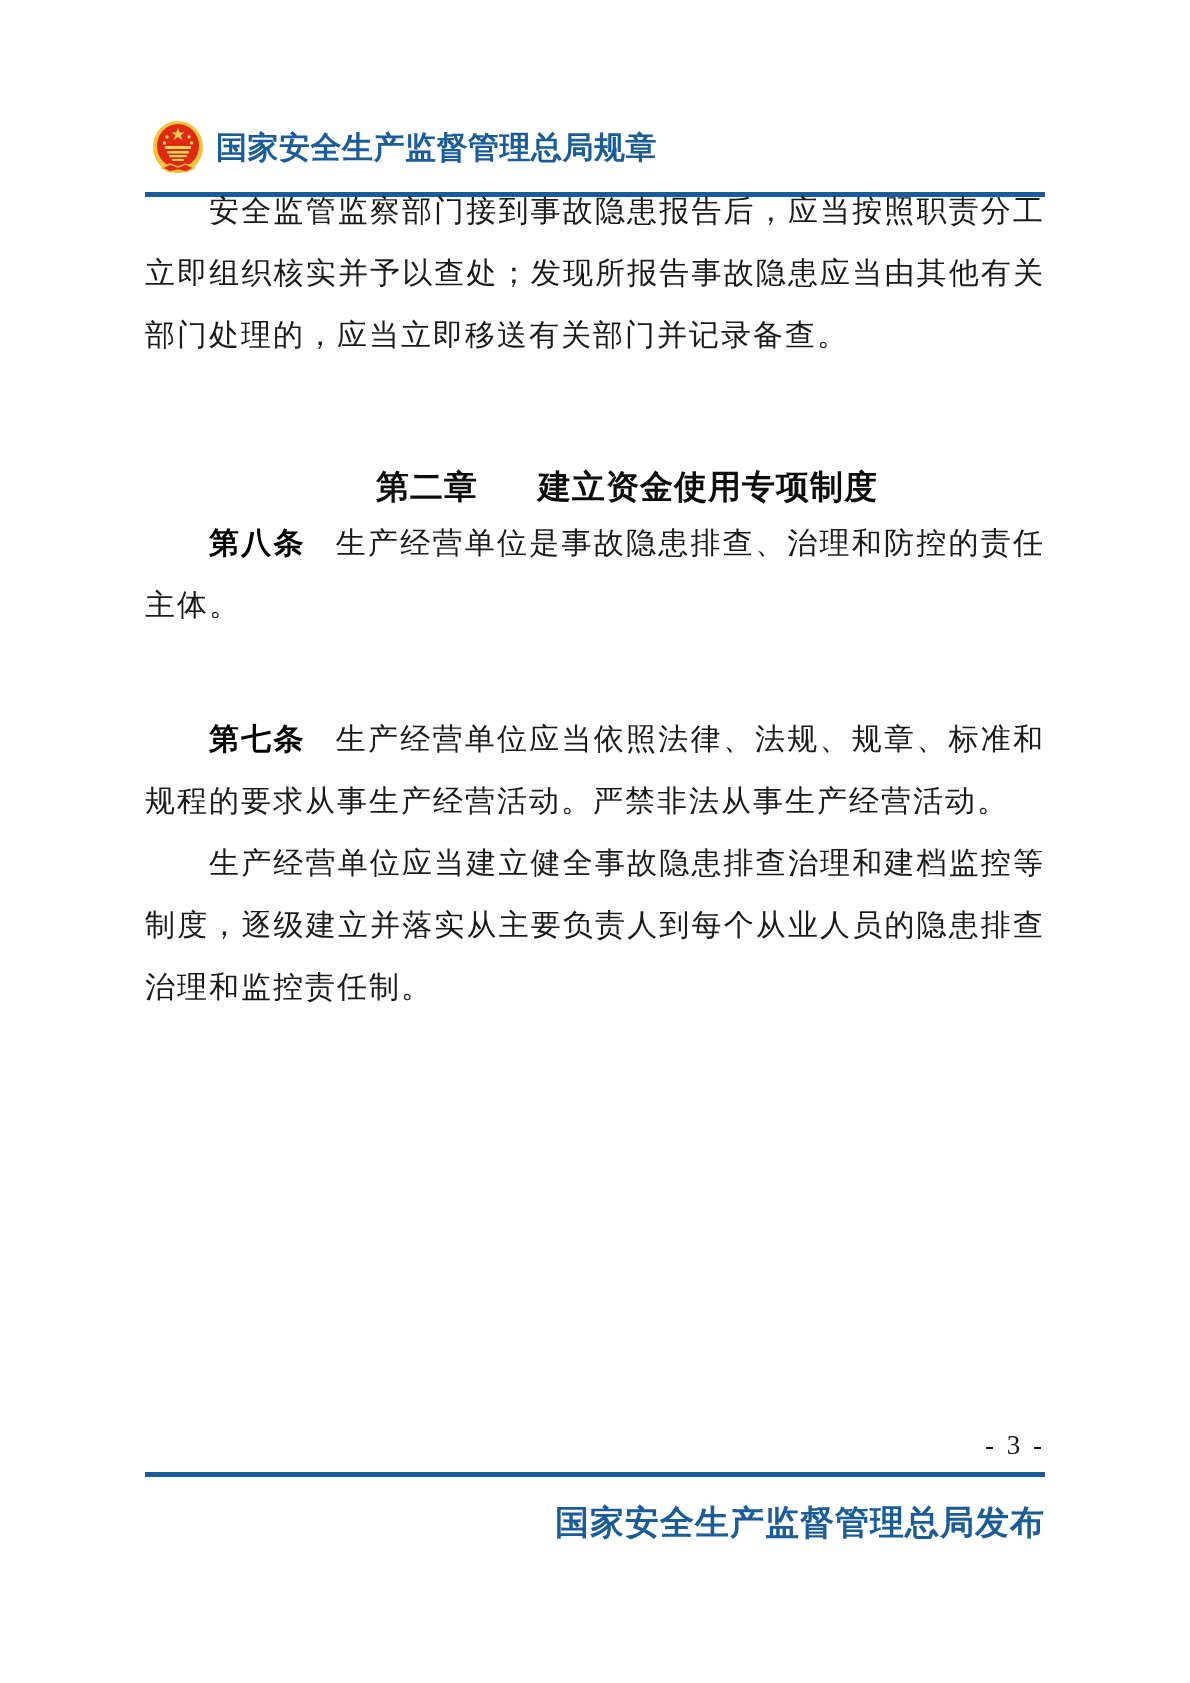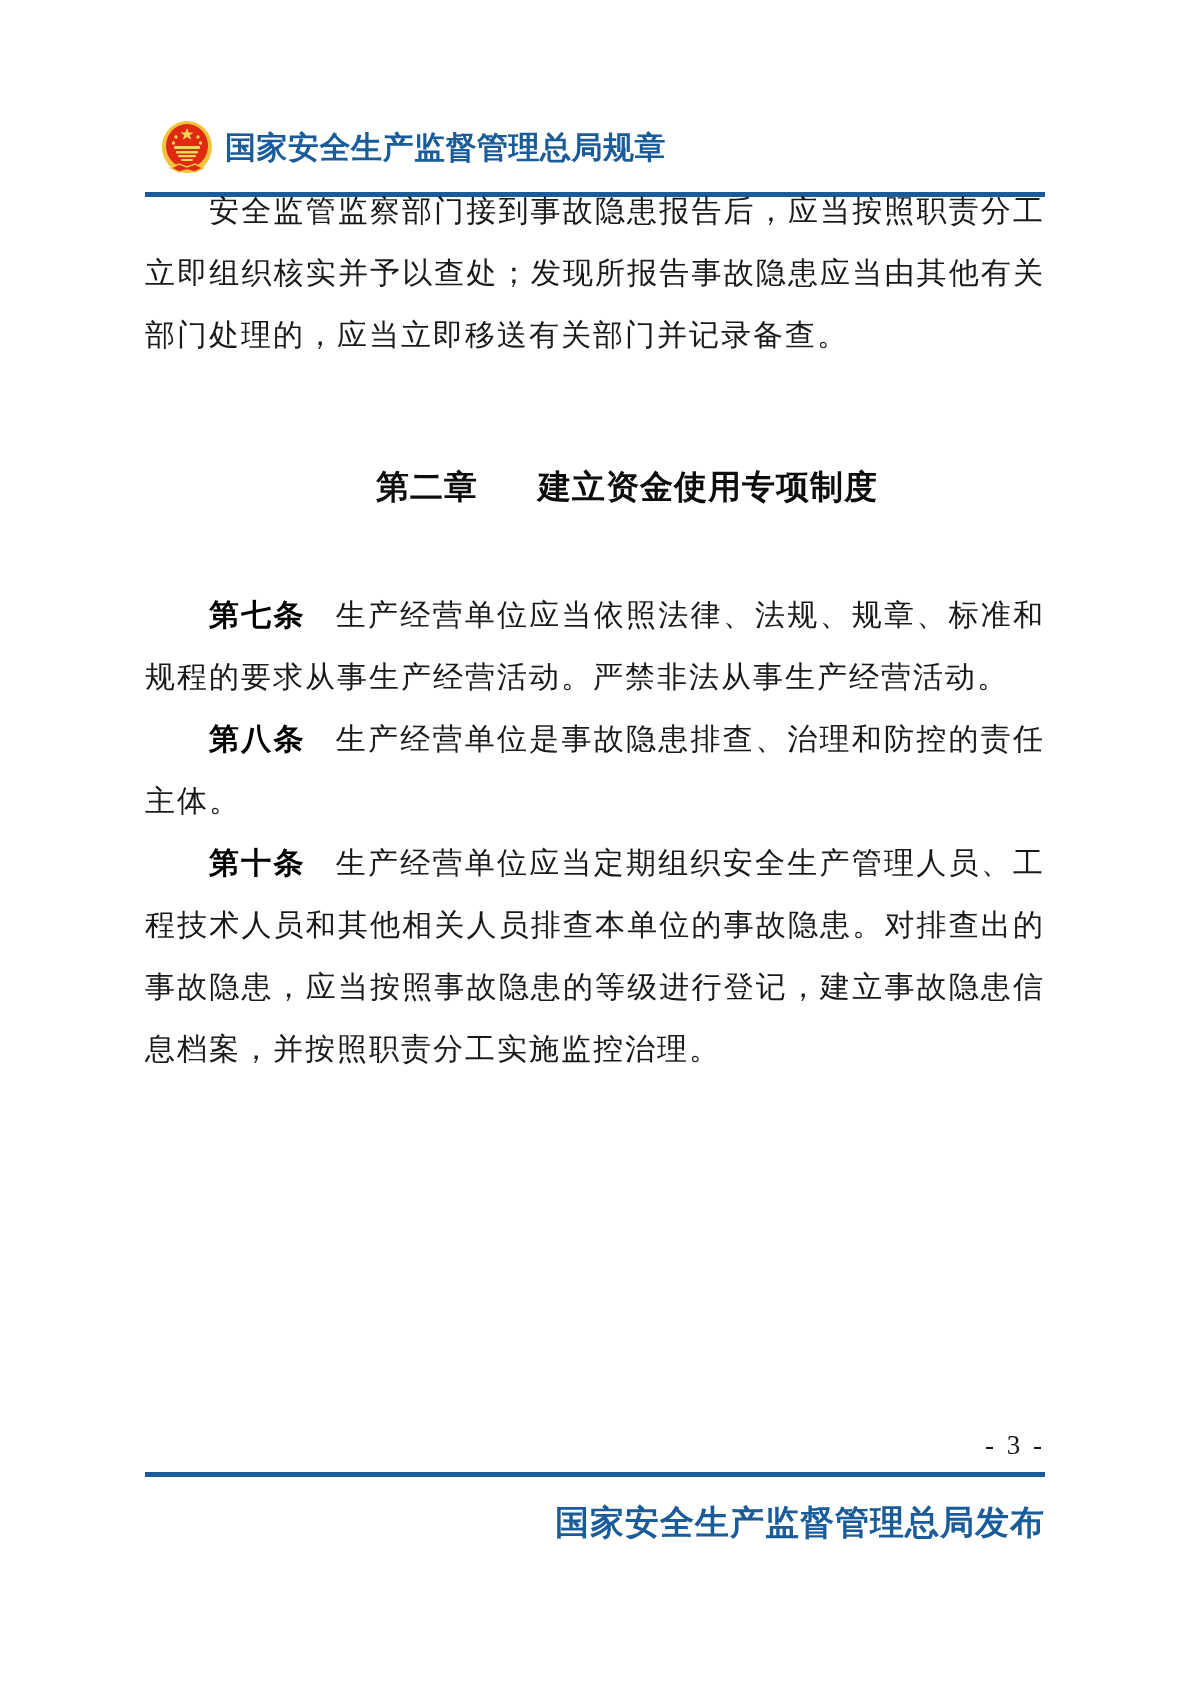--- a/index.html
+++ b/index.html
@@ -15,7 +15,7 @@
   }
   .header-row {
     position: absolute;
-    left: 161px;
+    left: 152px;
     top: 118px;
     width: 900px;
     height: 60px;

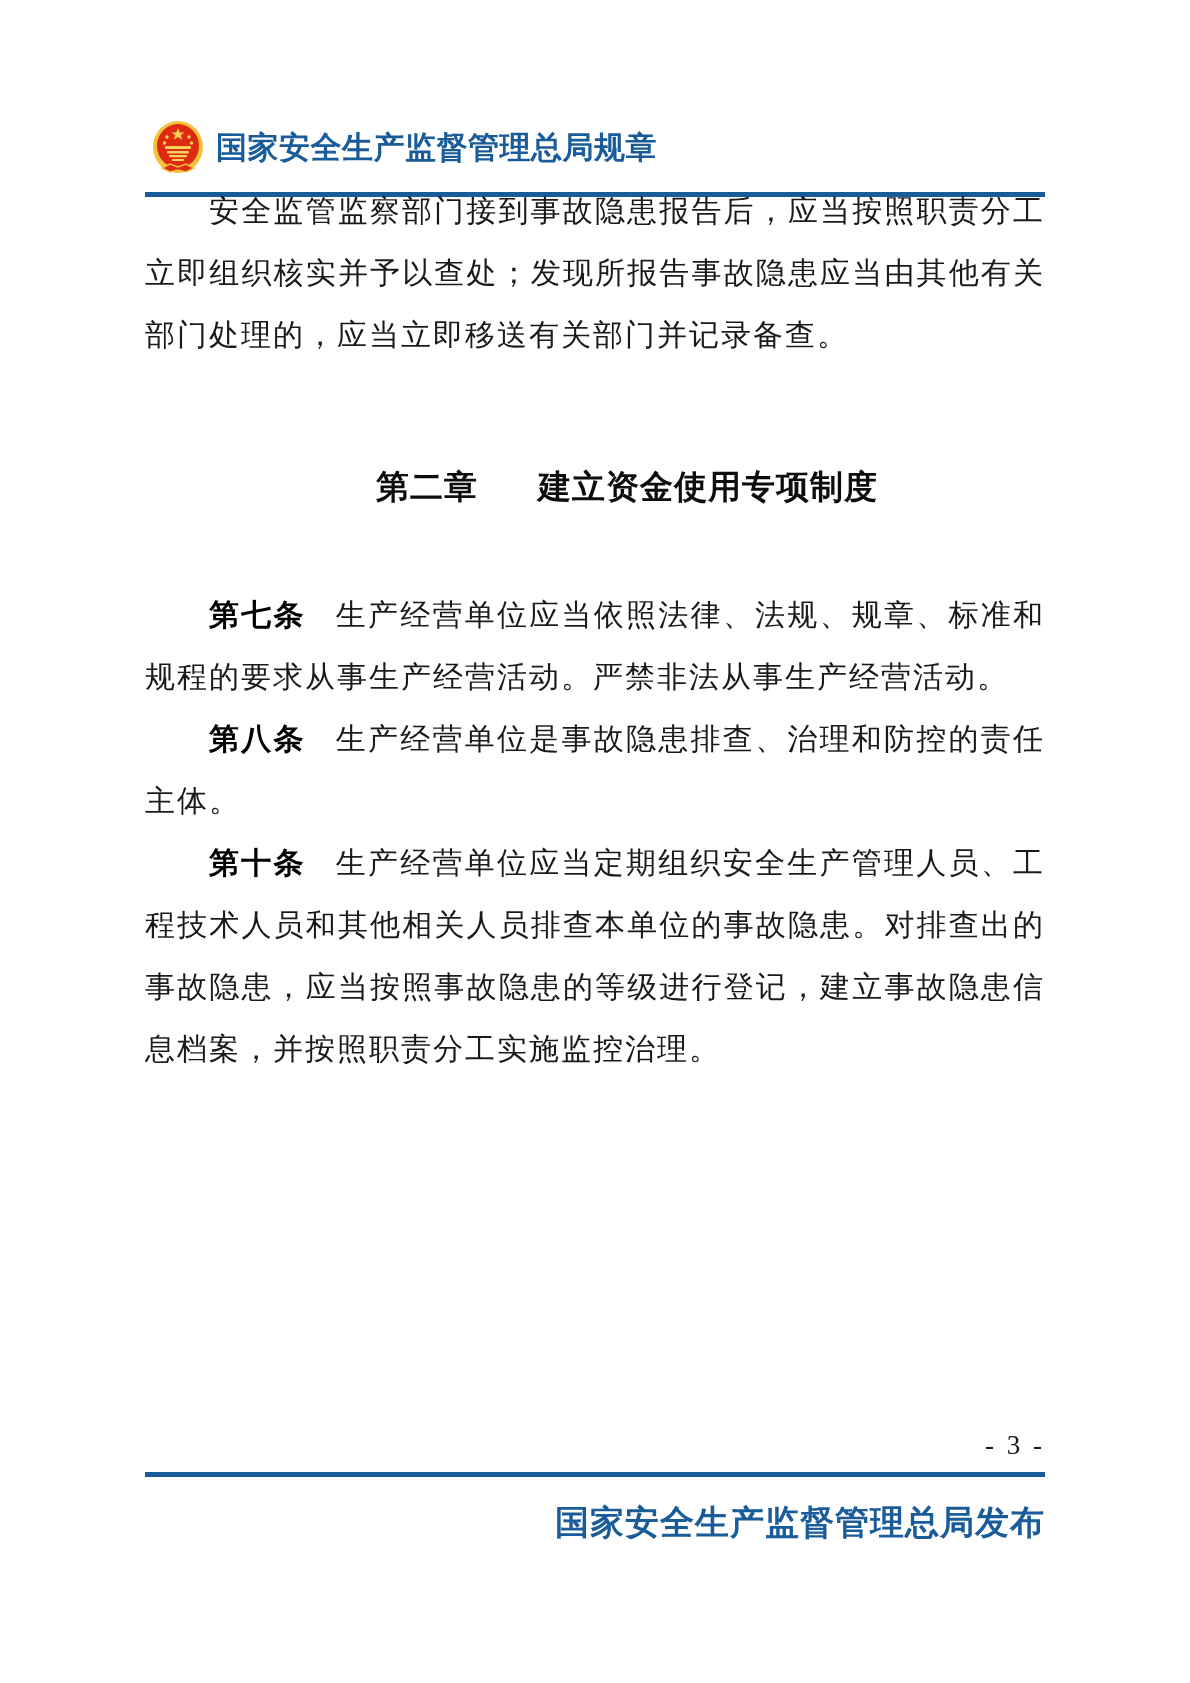--- a/index.html
+++ b/index.html
@@ -135,9 +135,9 @@
 
     <h2 class="chapter-heading"><span class="chapter-label">第二章</span><span>建立资金使用专项制度</span></h2>
 
+    <p class="para"><span class="article-label">第八条</span><span>生产经营单位是事故隐患排查、治理和防控的责任主体。</span></p>
+
     <p class="para article-7"><span class="article-label">第七条</span><span>生产经营单位应当依照法律、法规、规章、标准和规程的要求从事生产经营活动。严禁非法从事生产经营活动。</span></p>
-
-    <p class="para"><span class="article-label">第八条</span><span>生产经营单位是事故隐患排查、治理和防控的责任主体。</span></p>
 
 
 

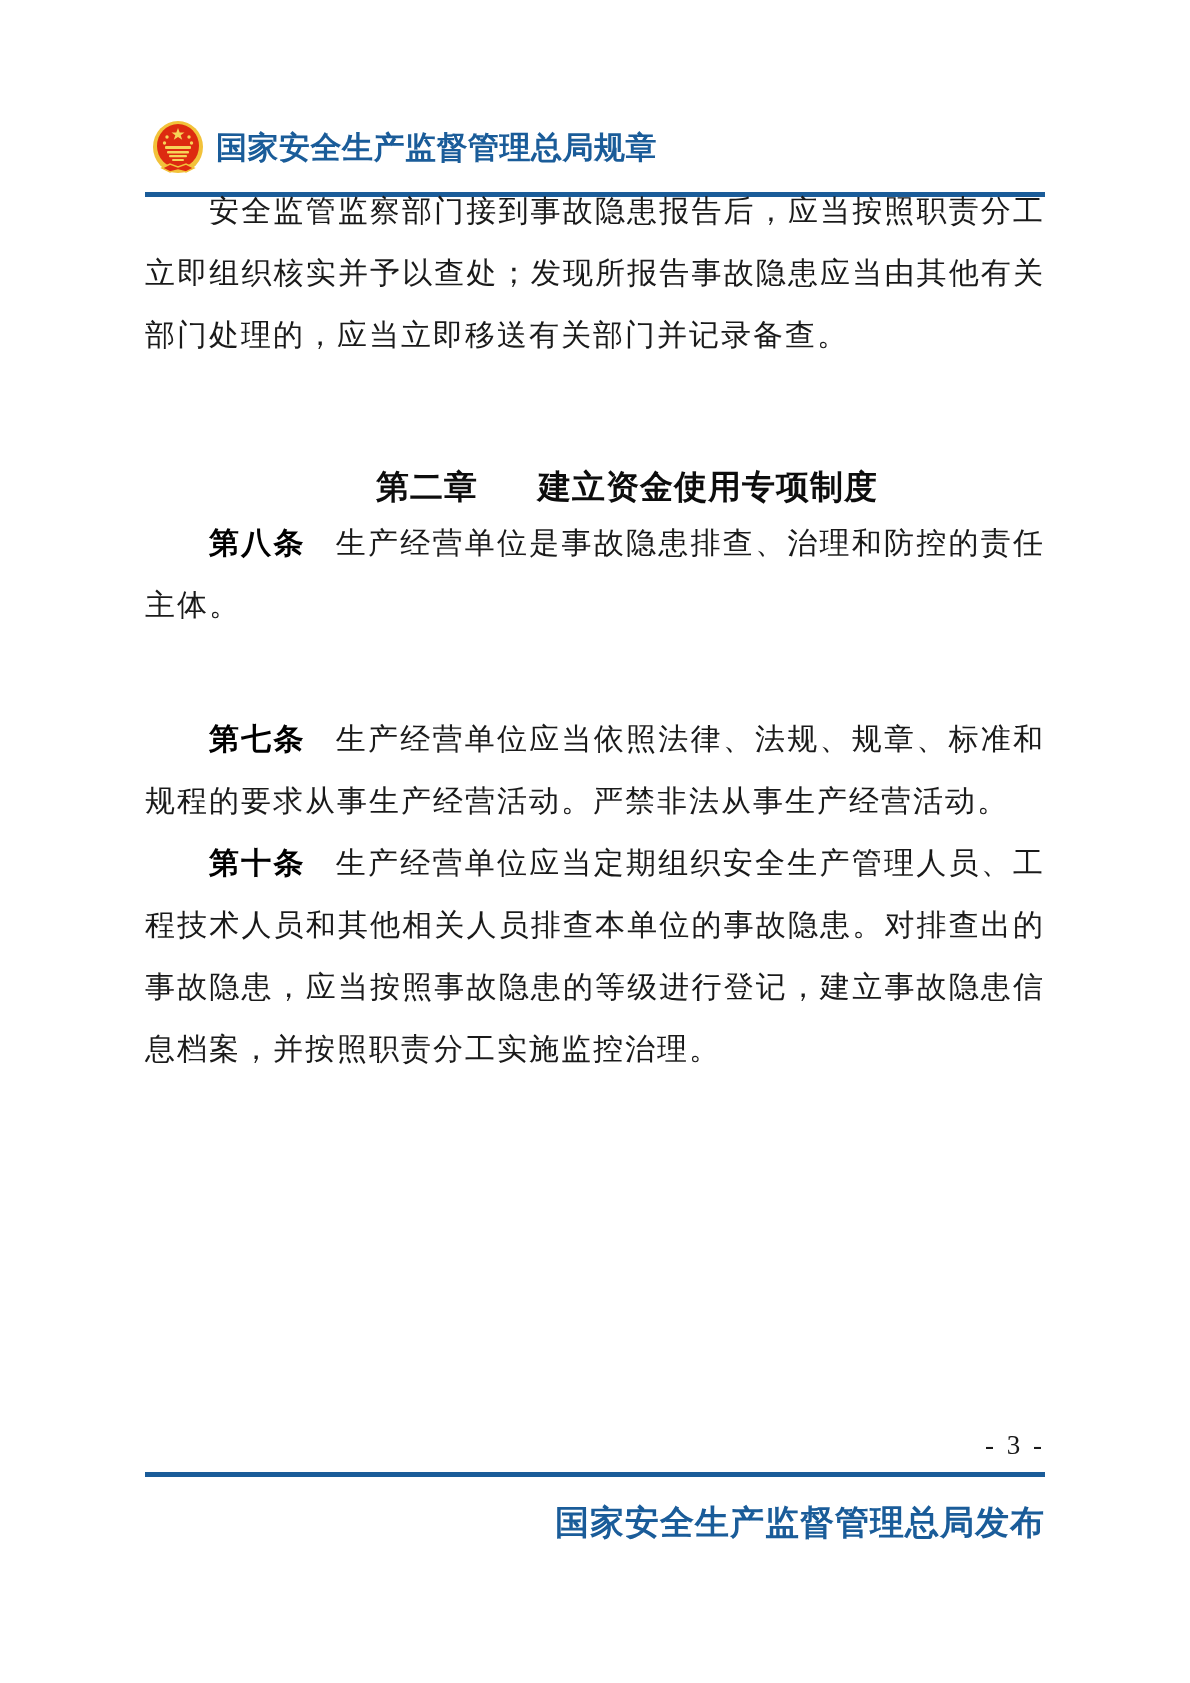--- a/index.html
+++ b/index.html
@@ -139,6 +139,7 @@
 
     <p class="para article-7"><span class="article-label">第七条</span><span>生产经营单位应当依照法律、法规、规章、标准和规程的要求从事生产经营活动。严禁非法从事生产经营活动。</span></p>
 
+    <p class="para"><span>生产经营单位应当建立健全事故隐患排查治理和建档监控等制度，逐级建立并落实从主要负责人到每个从业人员的隐患排查治理和监控责任制。</span></p>
 
 
     <p class="para"><span class="article-label">第十条</span><span>生产经营单位应当定期组织安全生产管理人员、工程技术人员和其他相关人员排查本单位的事故隐患。对排查出的事故隐患，应当按照事故隐患的等级进行登记，建立事故隐患信息档案，并按照职责分工实施监控治理。</span></p>

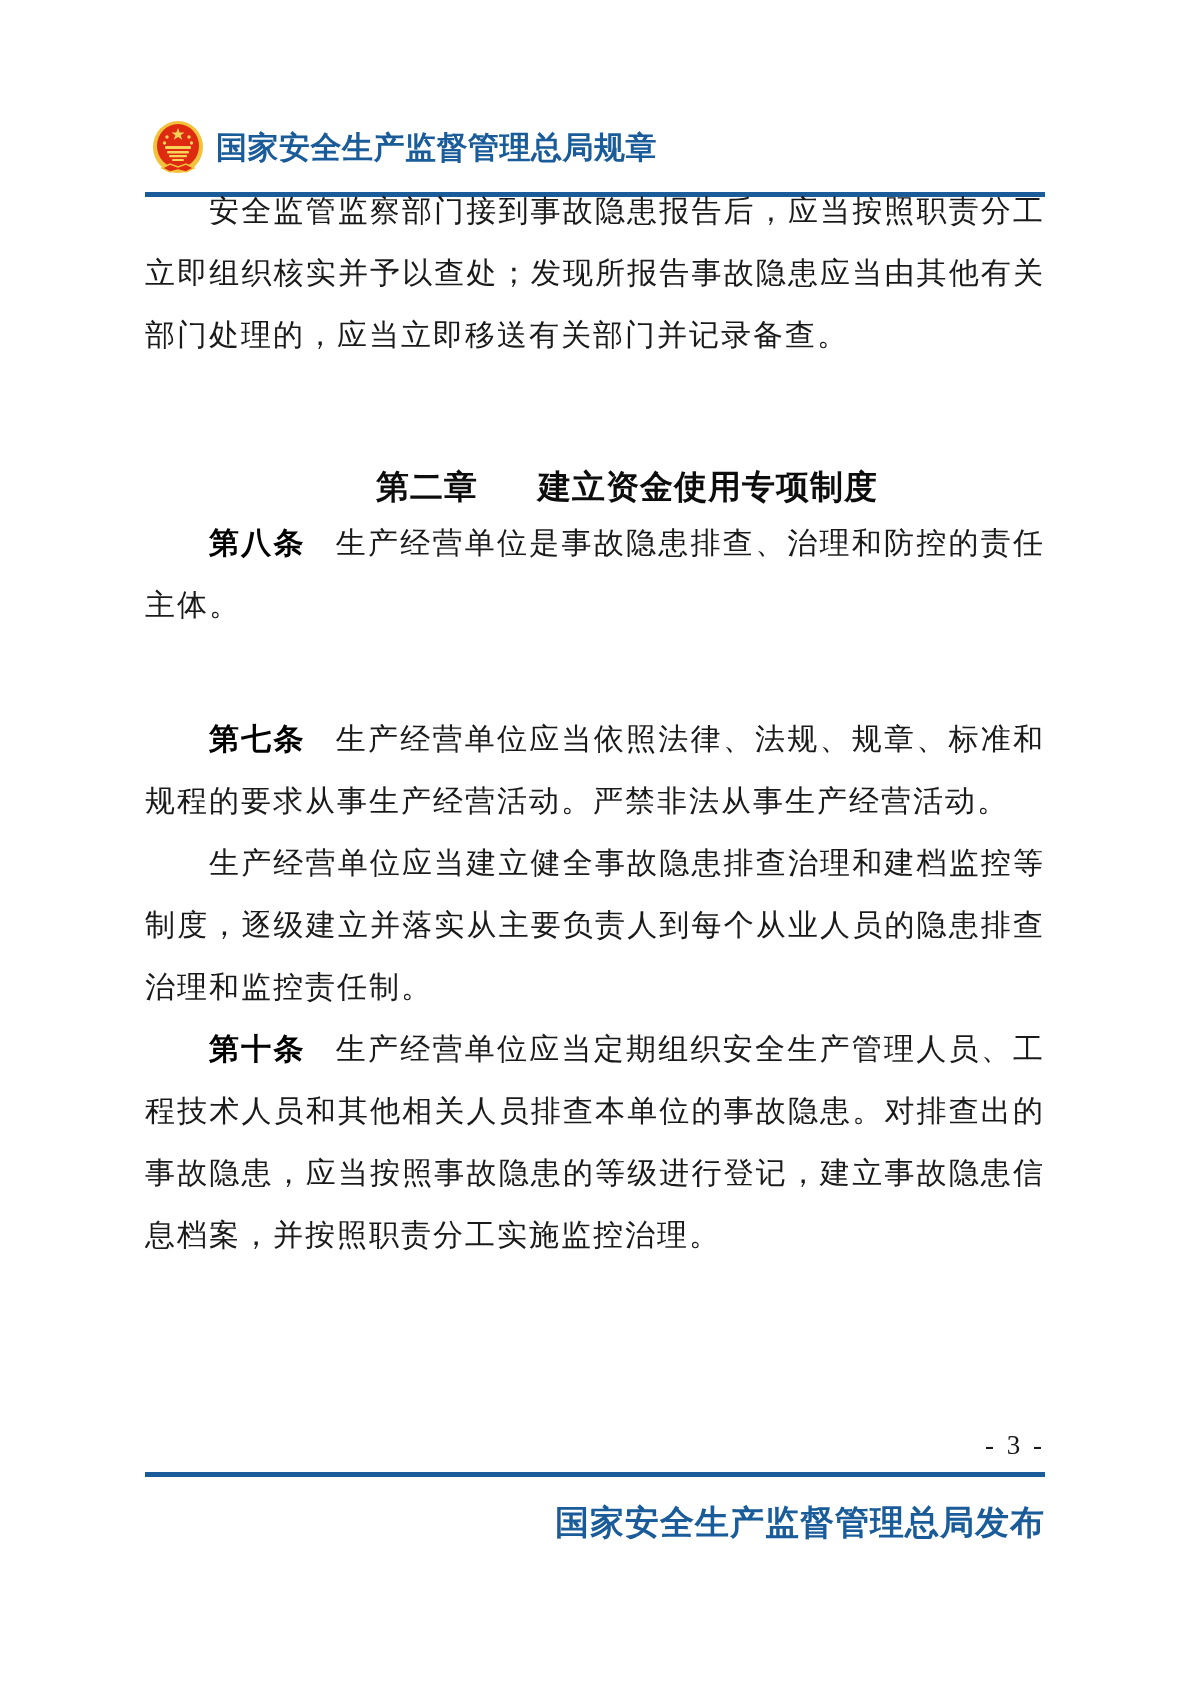--- a/index.html
+++ b/index.html
@@ -142,7 +142,6 @@
     <p class="para"><span>生产经营单位应当建立健全事故隐患排查治理和建档监控等制度，逐级建立并落实从主要负责人到每个从业人员的隐患排查治理和监控责任制。</span></p>
 
 
-    <p class="para"><span class="article-label">第十条</span><span>生产经营单位应当定期组织安全生产管理人员、工程技术人员和其他相关人员排查本单位的事故隐患。对排查出的事故隐患，应当按照事故隐患的等级进行登记，建立事故隐患信息档案，并按照职责分工实施监控治理。</span></p>
 
   </div>
 

